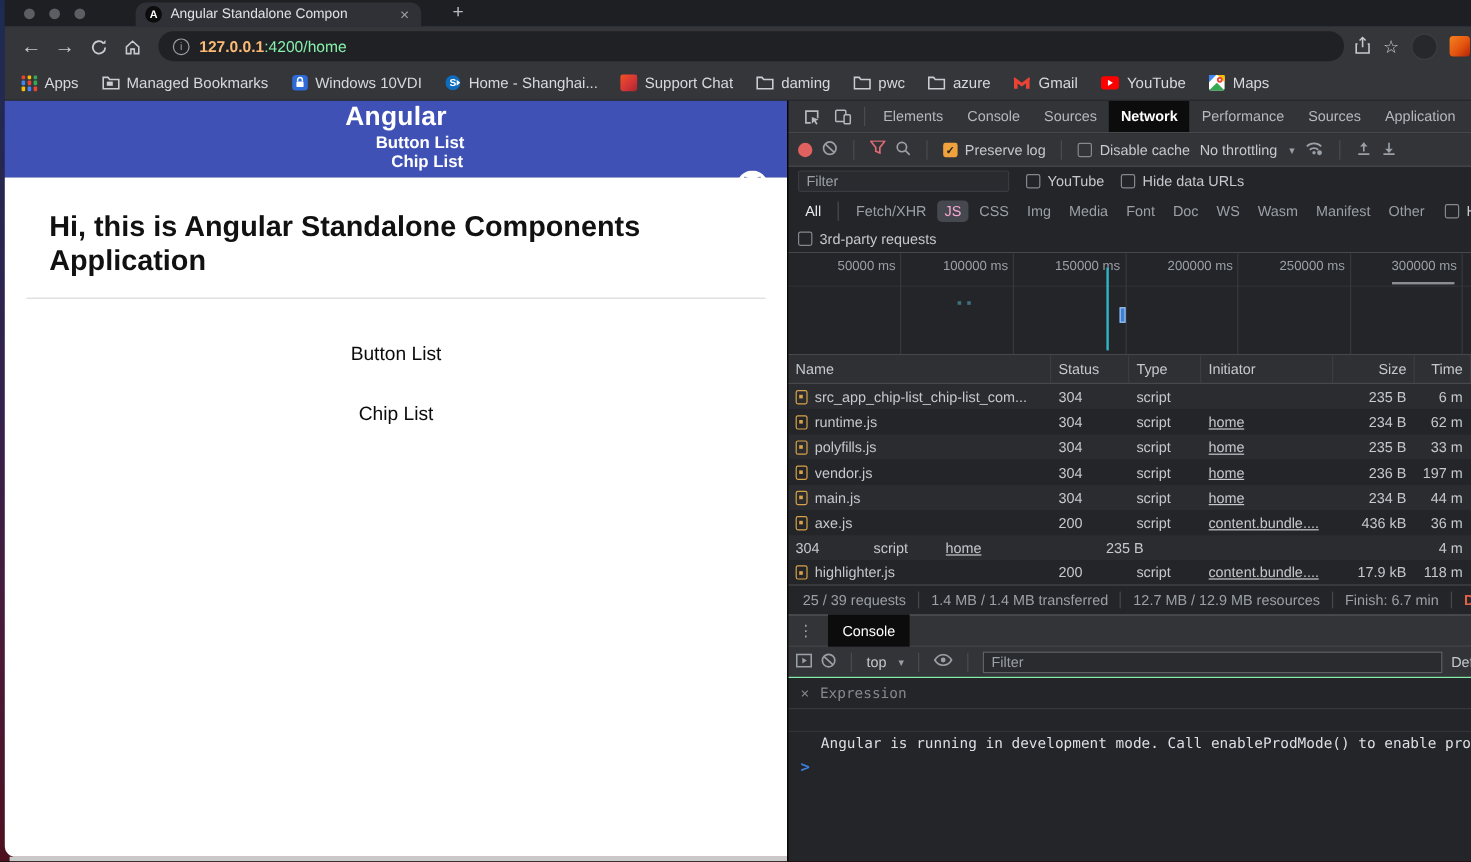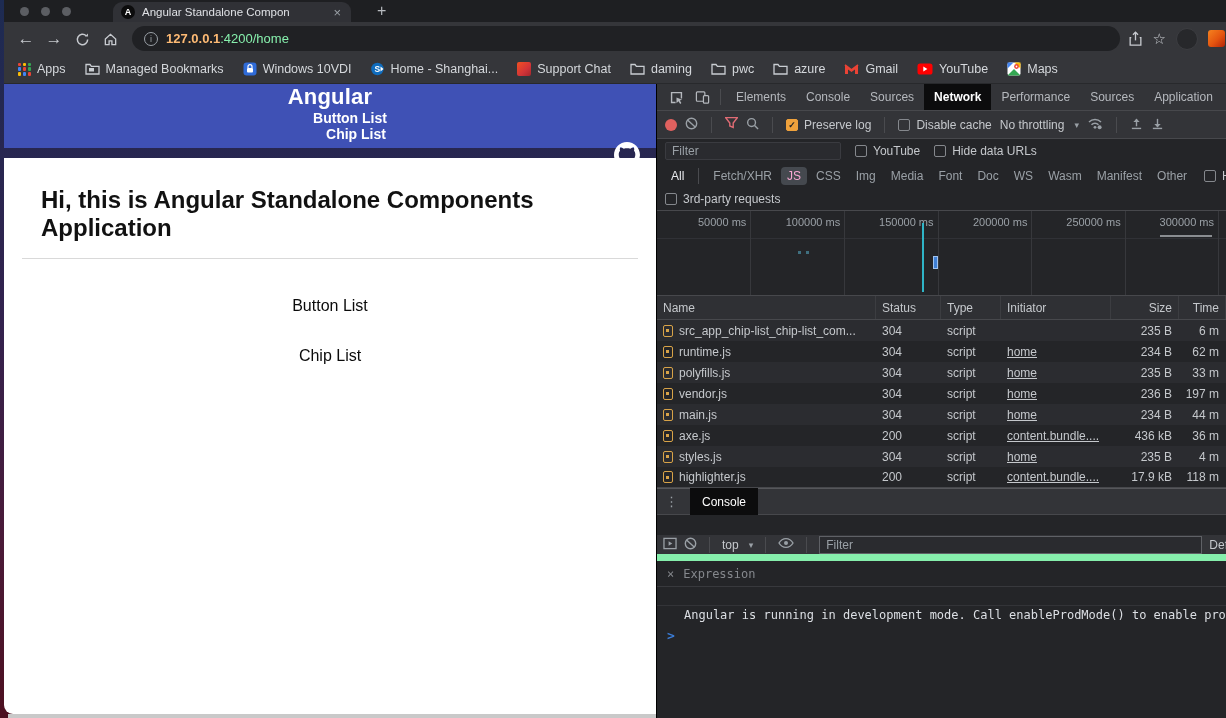--- a/index.html
+++ b/index.html
@@ -51,7 +51,7 @@
   .brand { font-size:22px; font-weight:bold; letter-spacing:.2px; }
   .app-nav { font-size:14px; font-weight:bold; margin-left:40px; }
   .gh-wrap { margin-left:auto; display:flex; align-items:center; }
-  .app-main { flex:1; background:#fff; color:#111; border-bottom-left-radius:9px; overflow:hidden;margin-top:10px; }
+  .app-main { flex:1; background:#fff; color:#111; border-bottom-left-radius:9px; overflow:hidden; }
   .app-h1 { font-size:24px; font-weight:bold; color:#111; padding:28px 16px 0 37px; }
   .app-hr { border:none; border-top:1px solid #d9d9d9; margin:16px 18px 0 18px; }
   .app-link { text-align:center; font-size:16px; color:#0b0b0b; }

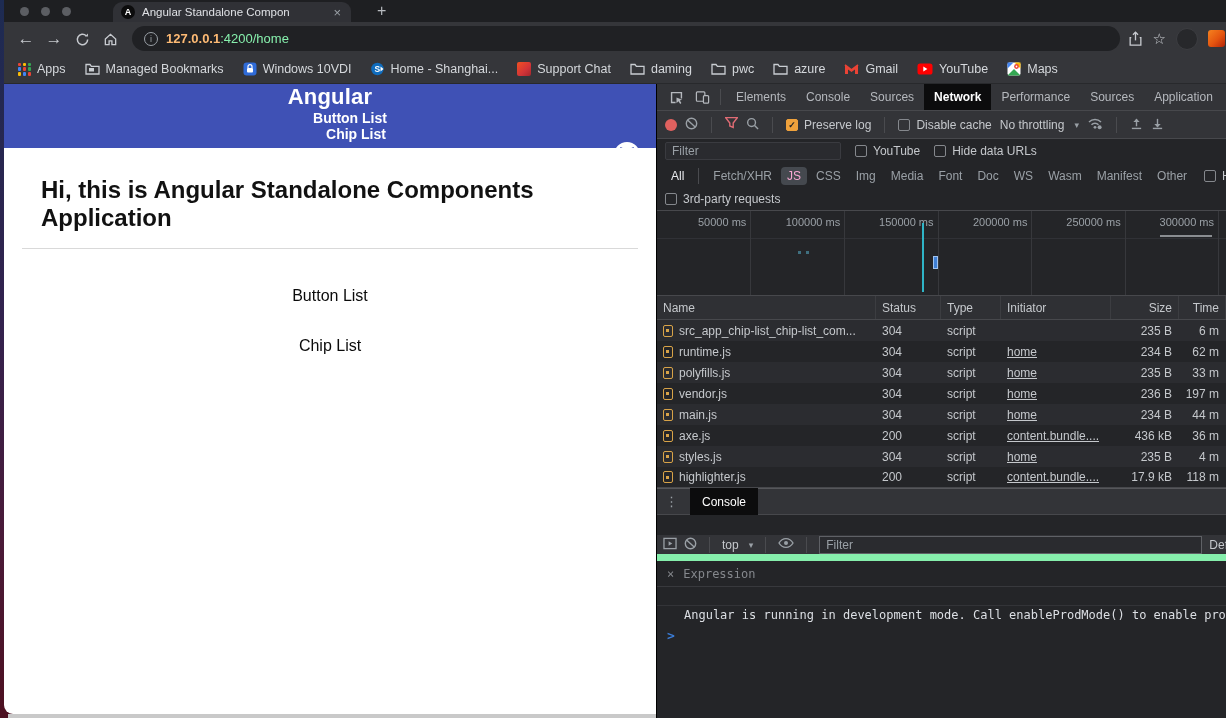--- a/index.html
+++ b/index.html
@@ -537,10 +537,6 @@
           <div class="c tm">36 m</div>
         </div>
         <div class="net-row">
-          <div class="c name">
-              <span class="jsdoc"></span>
-              <span class="txt">styles.js</span>
-            </div>
           <div class="c st">304</div>
           <div class="c ty">script</div>
           <div class="c init">

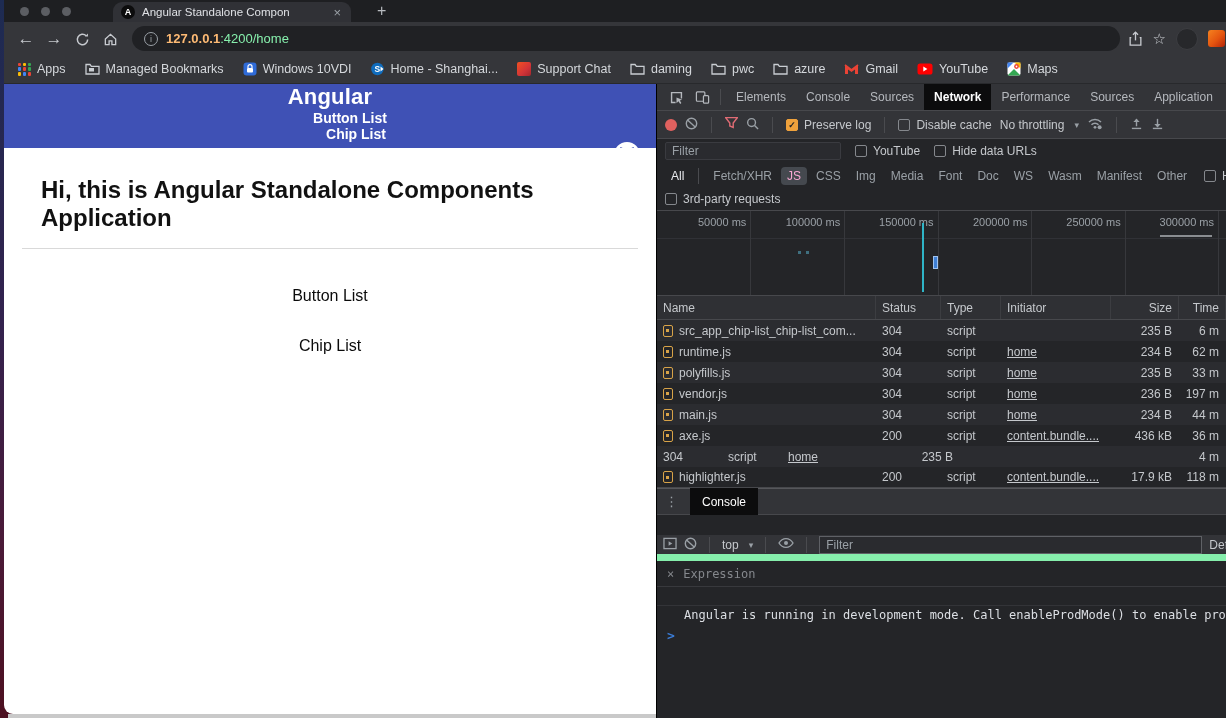--- a/index.html
+++ b/index.html
@@ -560,6 +560,13 @@
         </div>
       </div>
 
+      <div class="summary dt-row">
+        <span class="sum-item">25 / 39 requests</span>
+        <span class="sum-item">1.4 MB / 1.4 MB transferred</span>
+        <span class="sum-item">12.7 MB / 12.9 MB resources</span>
+        <span class="sum-item">Finish: 6.7 min</span>
+        <span class="sum-item last">D</span>
+      </div>
 
       <div class="drawer-tabs dt-row">
         <span class="kebab">⋮</span>

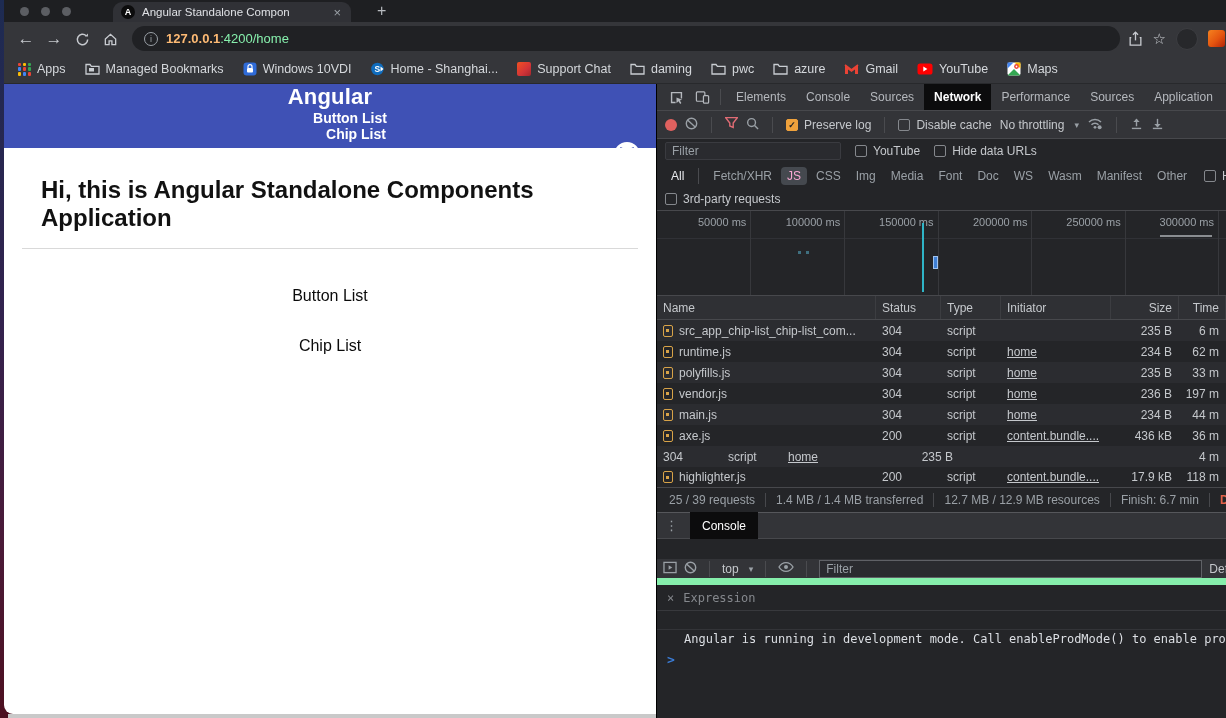--- a/index.html
+++ b/index.html
@@ -126,7 +126,7 @@
   .drawer-tabs { height:27px; background:#333438; border-top:1px solid #56575b; border-bottom:1px solid #47484c; gap:4px; }
   .kebab { color:#9aa0a6; font-size:13px; padding:0 8px; }
   .drawer-tab { height:27px; display:inline-flex; align-items:center; padding:0 12px; background:#0c0c0d; color:#fff; }
-  .console-toolbar { height:26px; background:#333438; border-bottom:7px solid #86efac; padding:0 6px; gap:7px; overflow:hidden;margin-top:20px; }
+  .console-toolbar { height:26px; background:#333438; border-bottom:1px solid #86efac; padding:0 6px; gap:7px; overflow:hidden; }
   .ctx { color:#c5c8cc; }
   .console-filter { flex:1; height:18px; background:#2a2b2f; border:1px solid #5f6166; color:#d5d8dc;
                     font-size:12px; padding:0 6px; outline:none; font-family:"Liberation Sans",sans-serif; }

